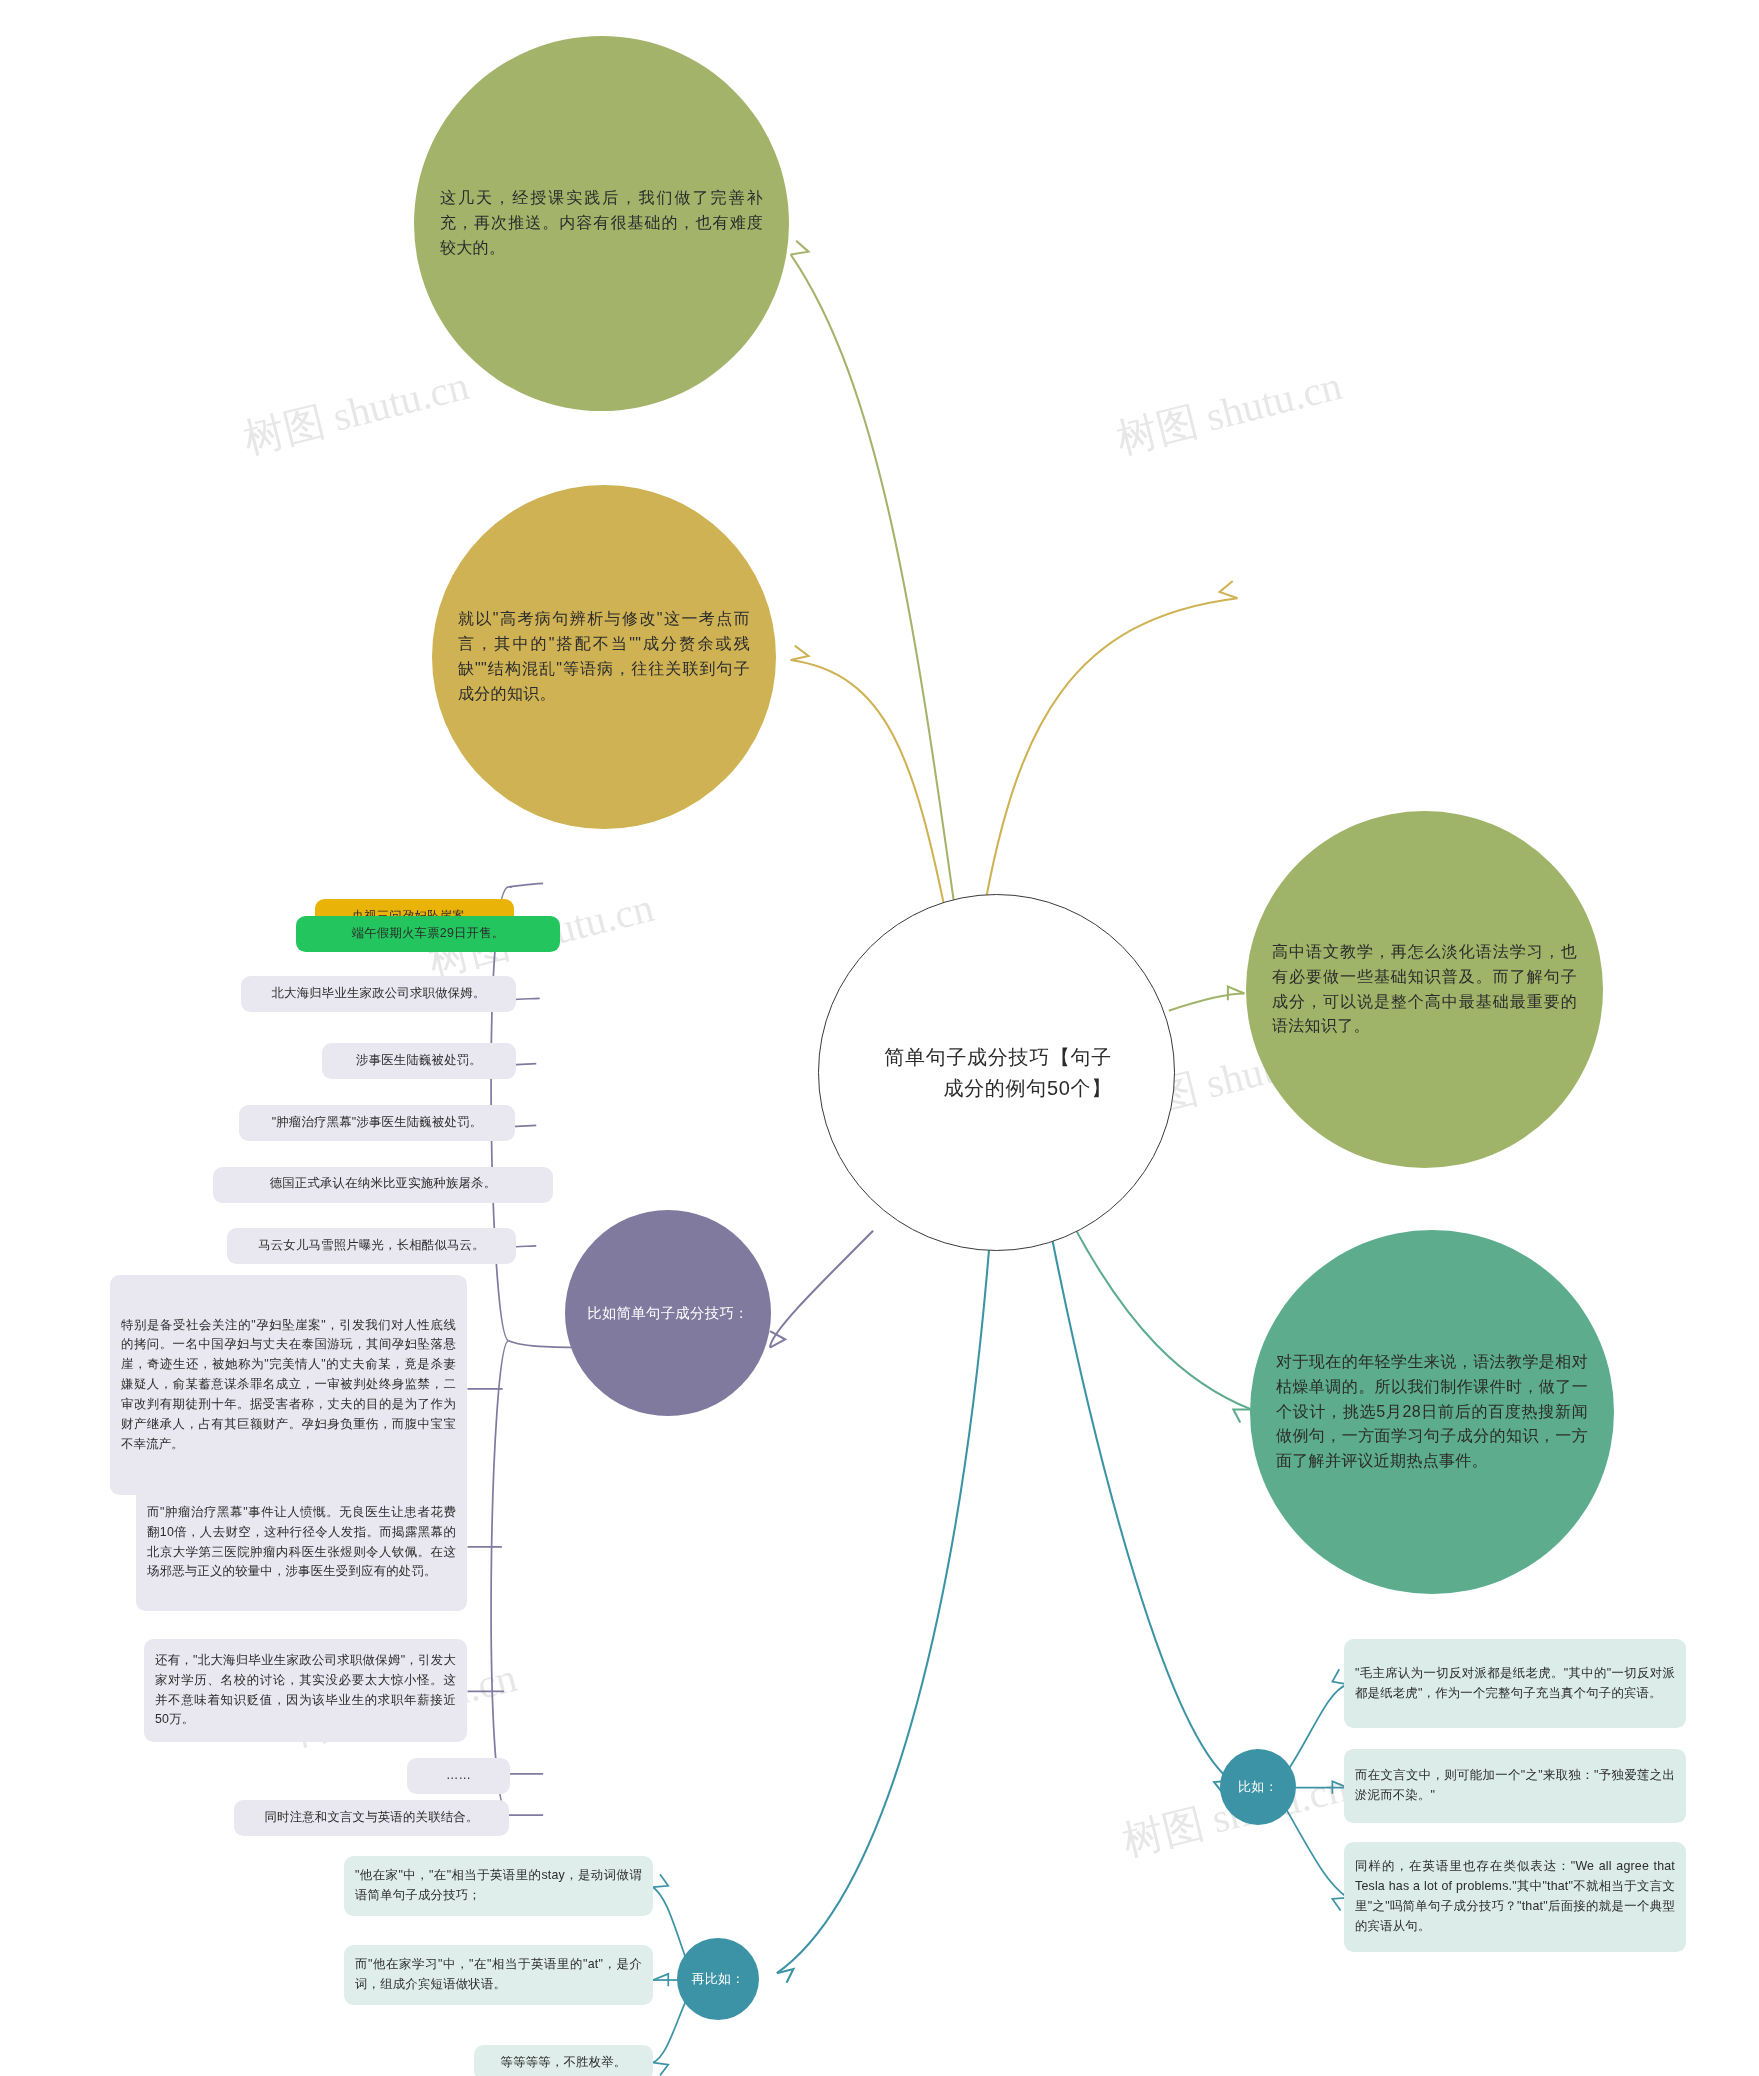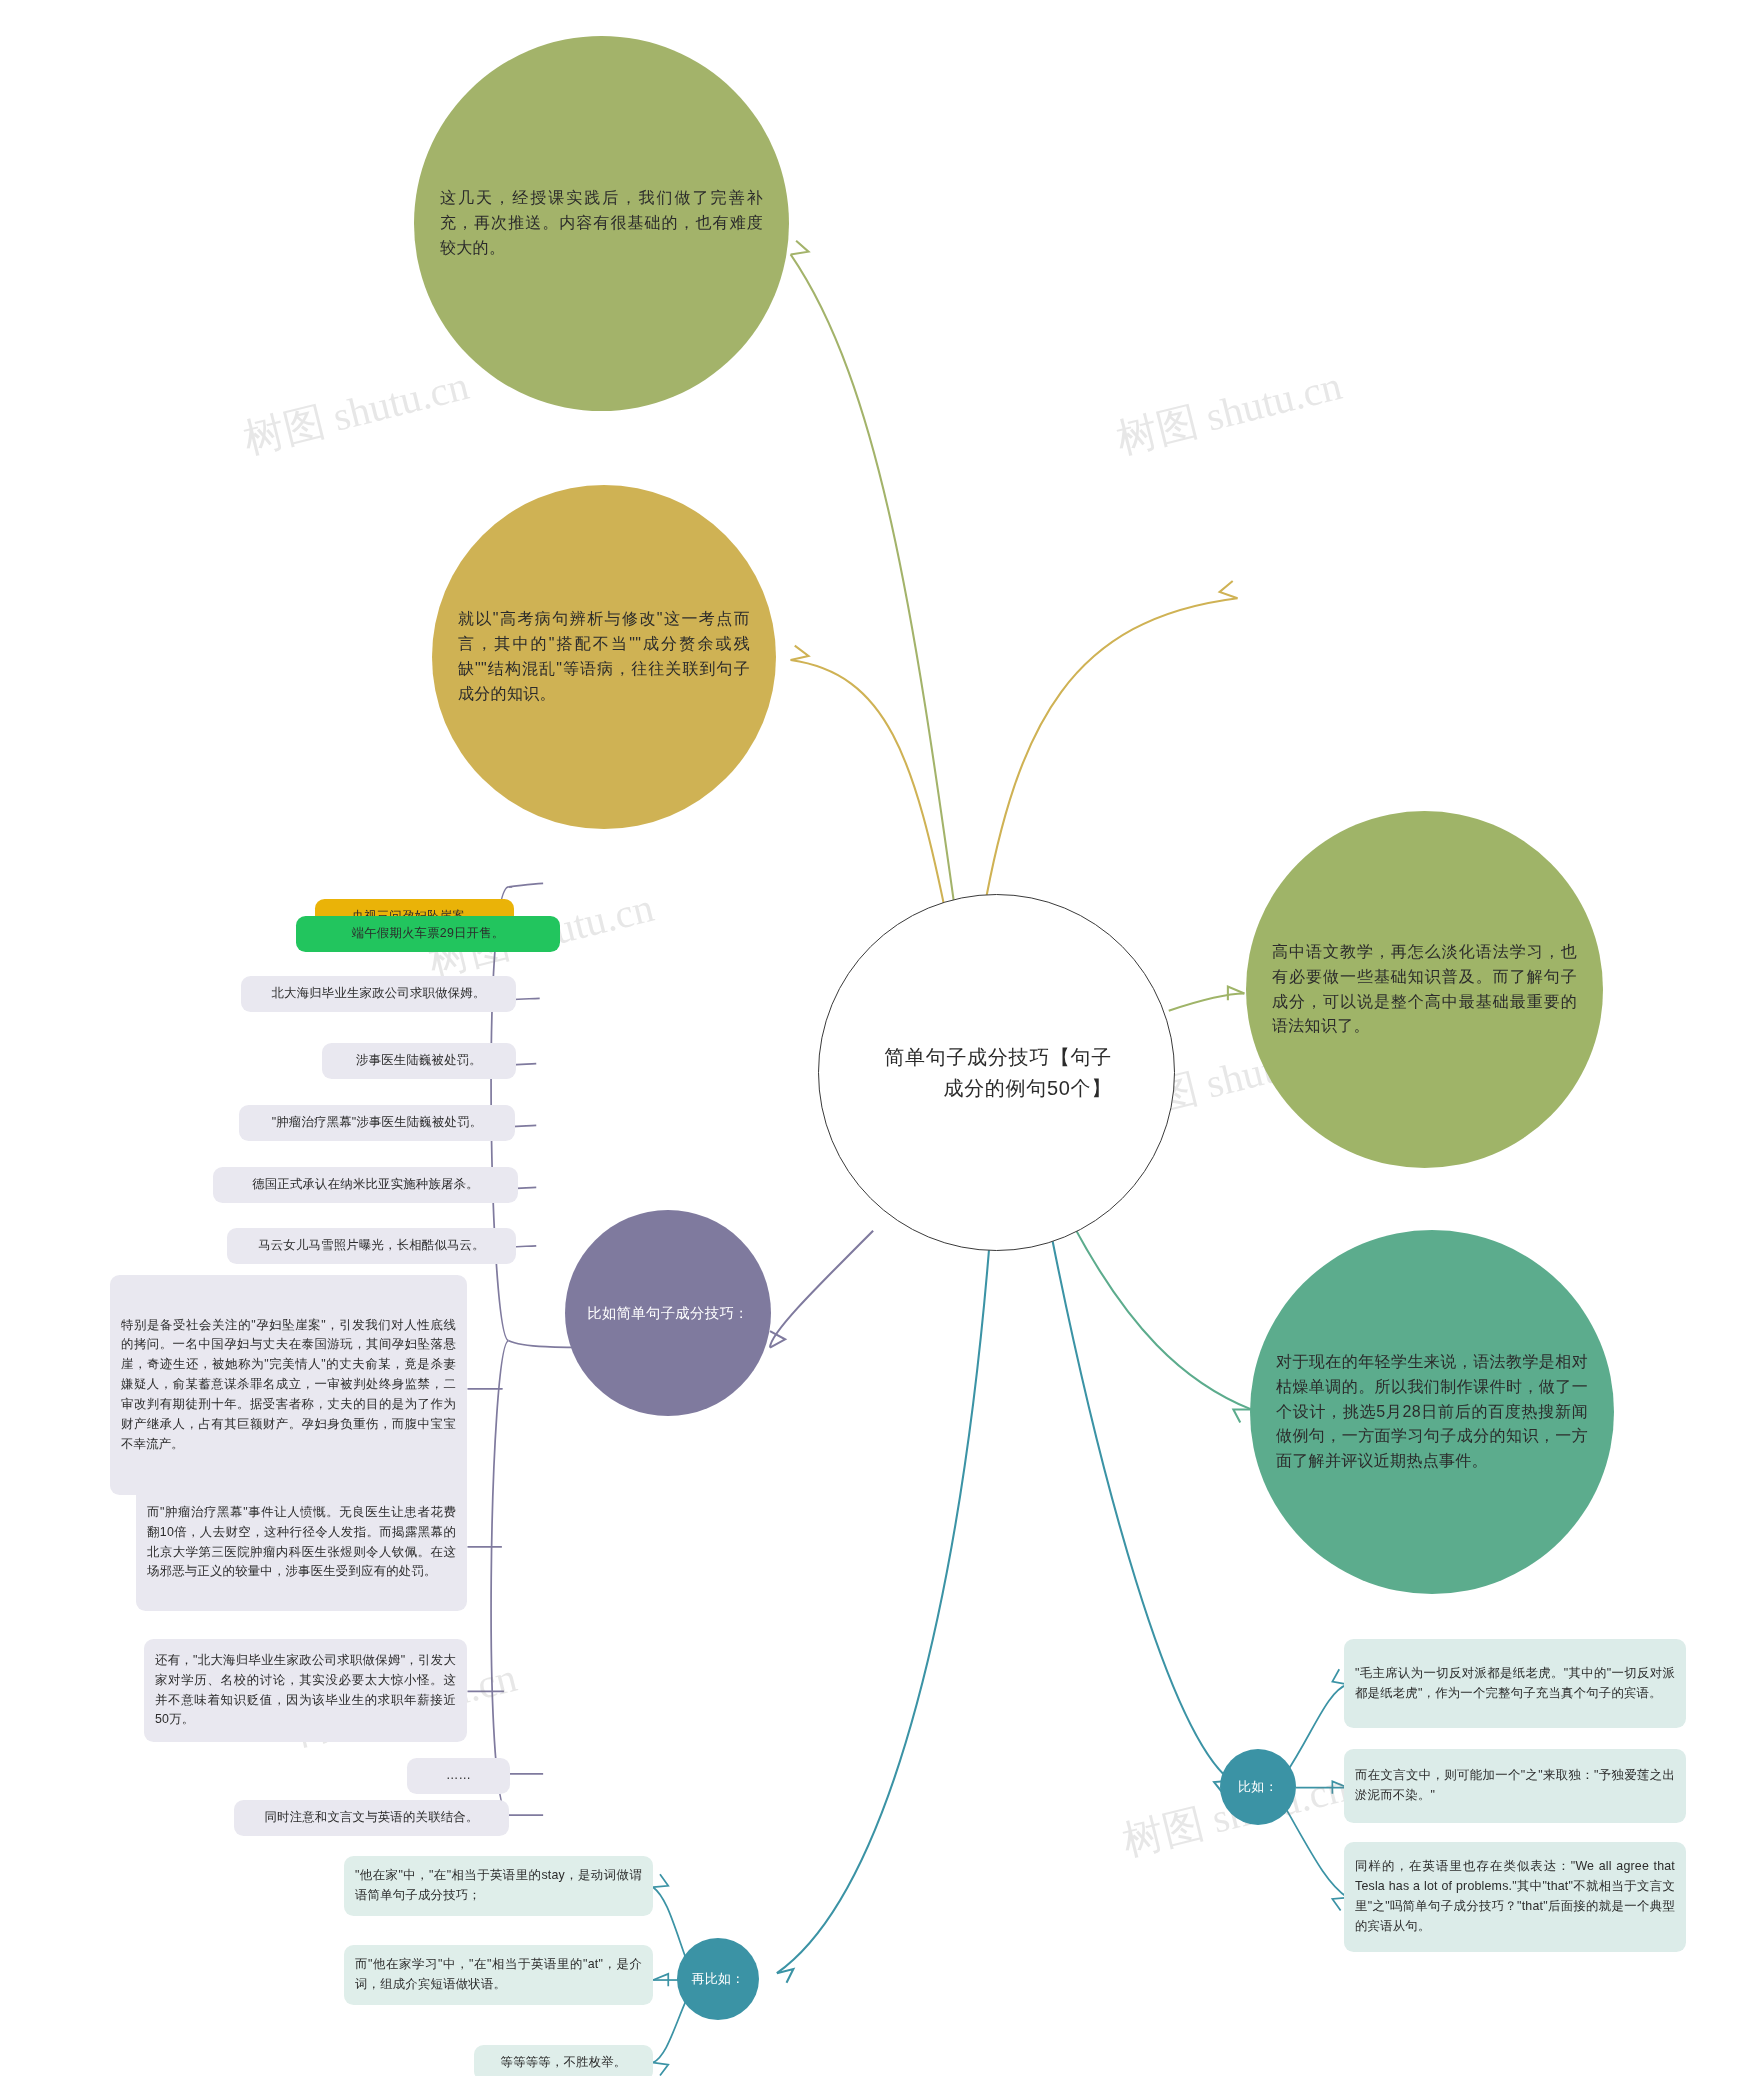--- a/index.html
+++ b/index.html
@@ -133,7 +133,7 @@
   <div class="node pill small" style="left:239px;top:1105px;width:276px;min-height:30px;background:#e9e8f0;">
     <div class="ptext">"肿瘤治疗黑幕"涉事医生陆巍被处罚。</div>
   </div>
-  <div class="node pill small" style="left:213px;top:1167px;width:305px;min-height:30px;background:#e9e8f0;">
+  <div class="node pill small" style="left:213px;top:1167px;width:340px;min-height:30px;background:#e9e8f0;font-family:Liberation Mono, monospace;">
     <div class="ptext">德国正式承认在纳米比亚实施种族屠杀。</div>
   </div>
   <div class="node pill small" style="left:227px;top:1228px;width:289px;min-height:30px;background:#e9e8f0;">

